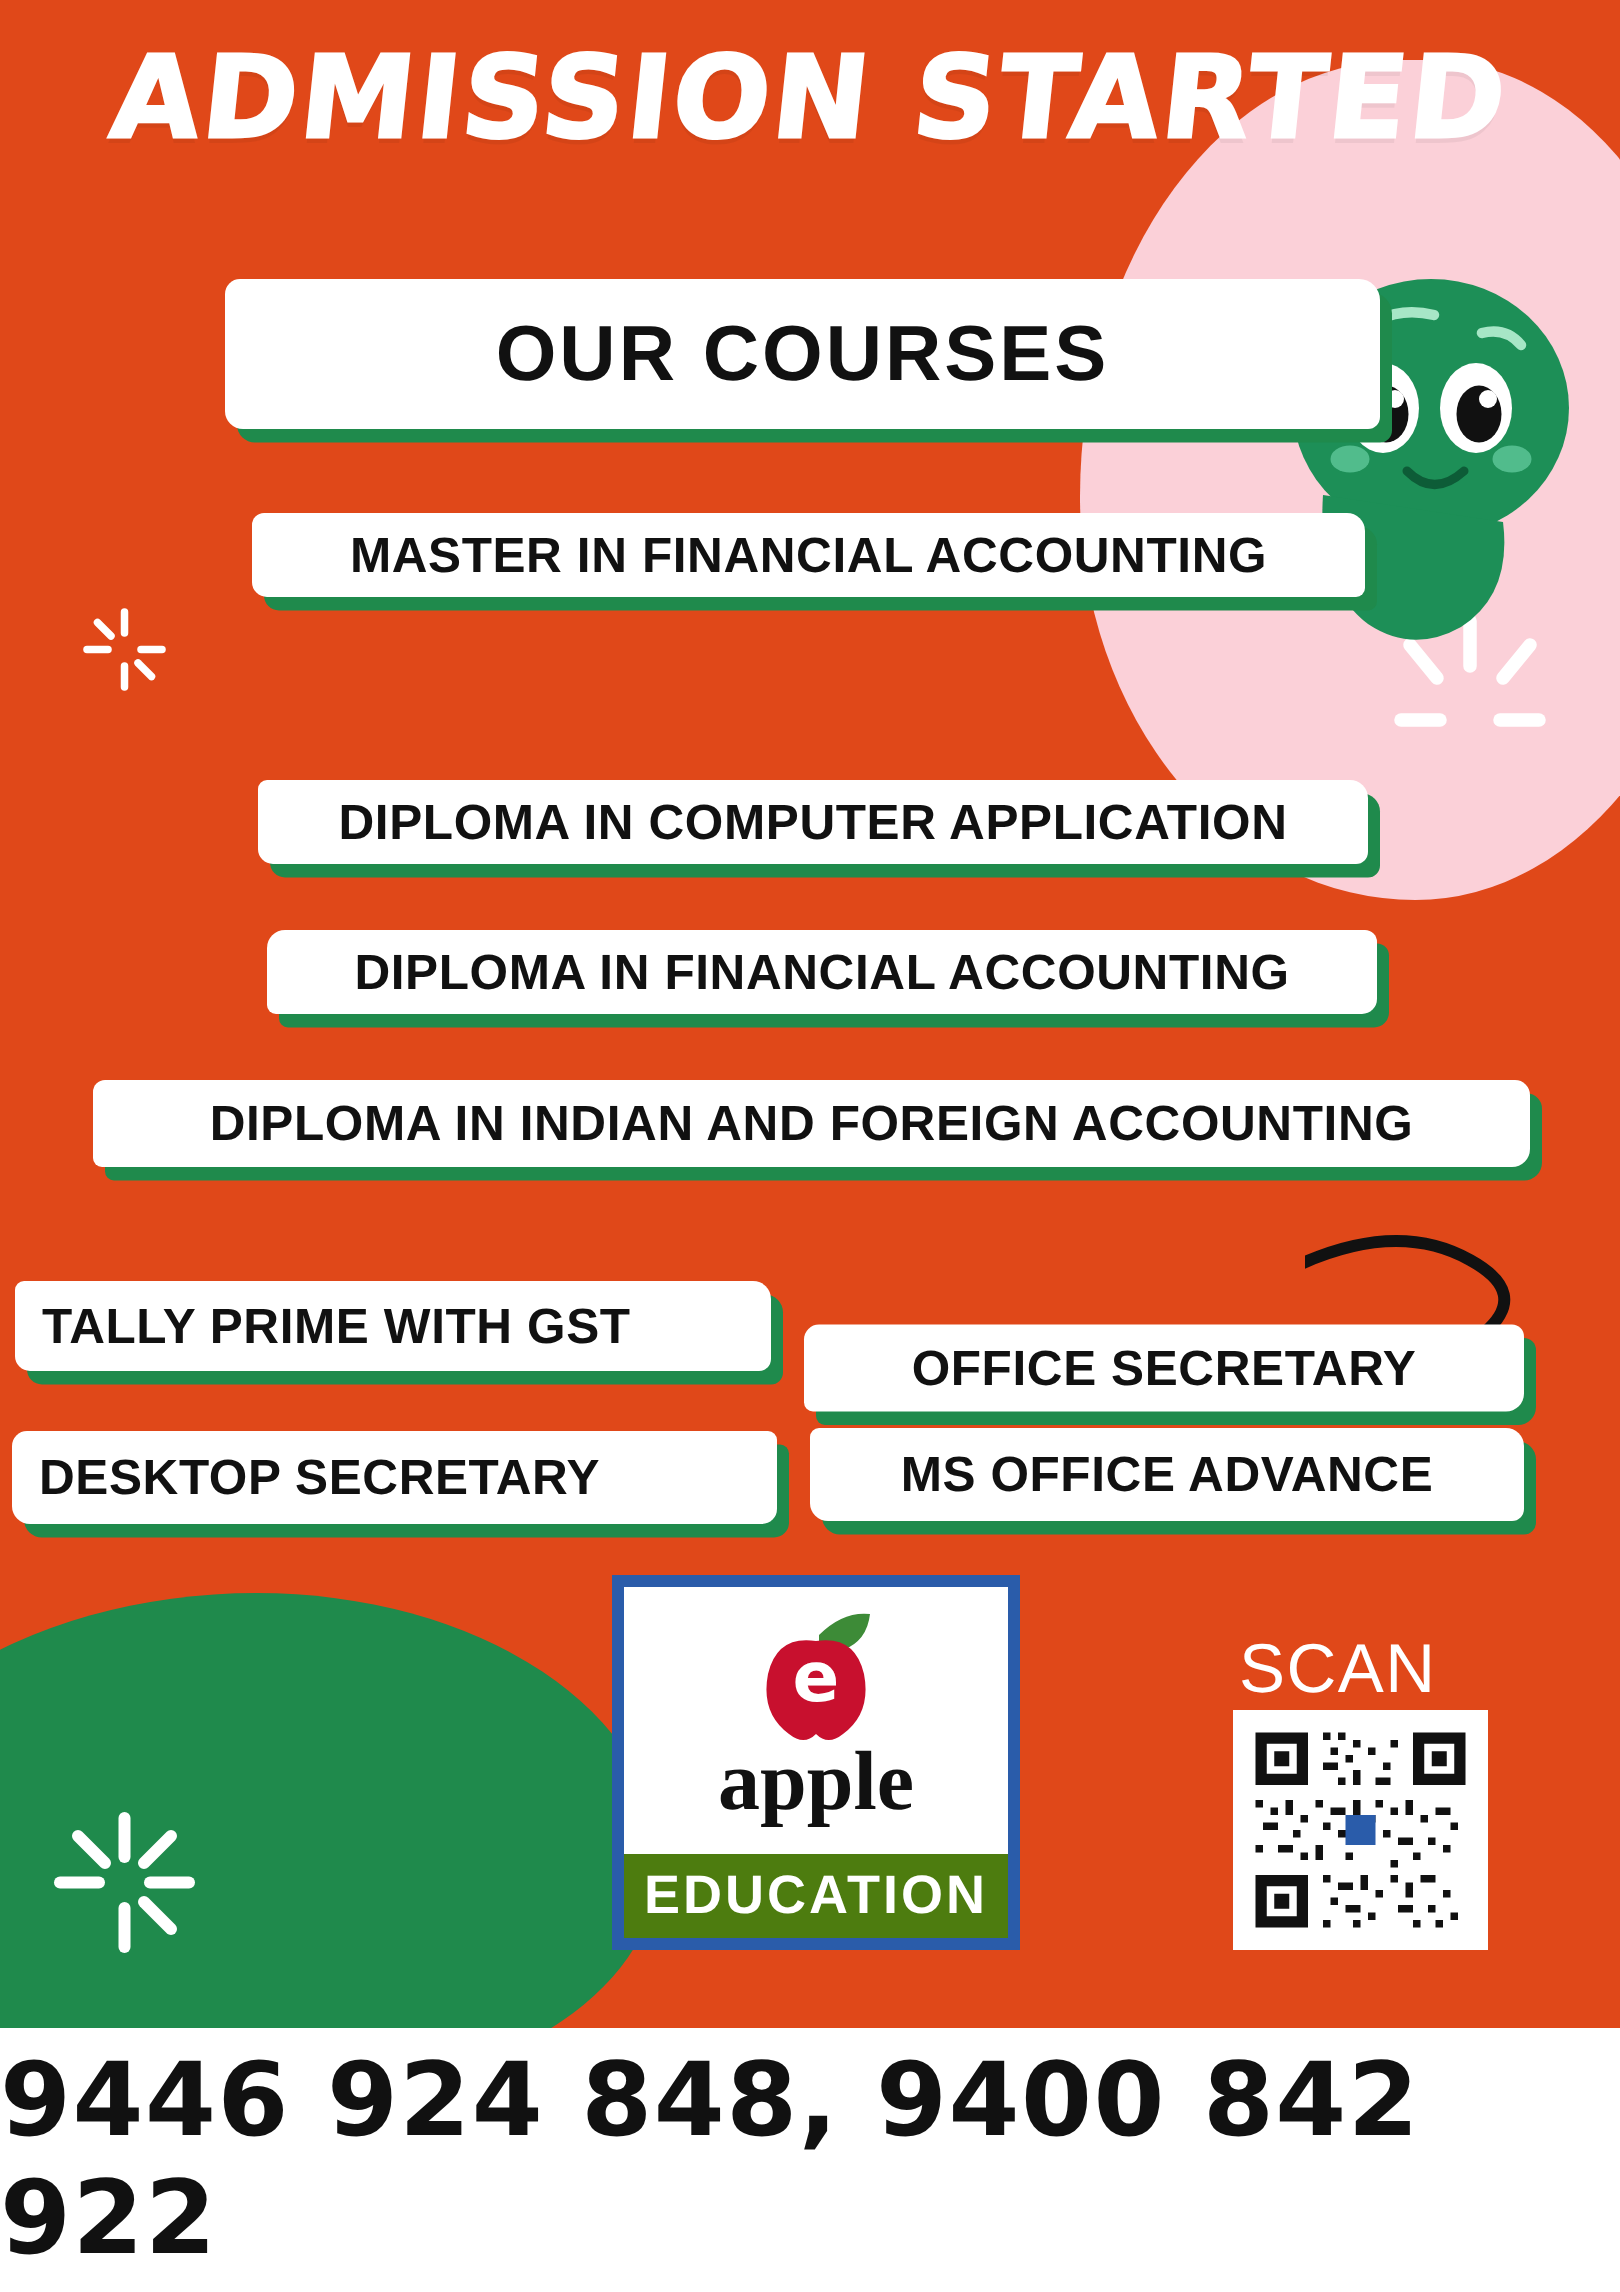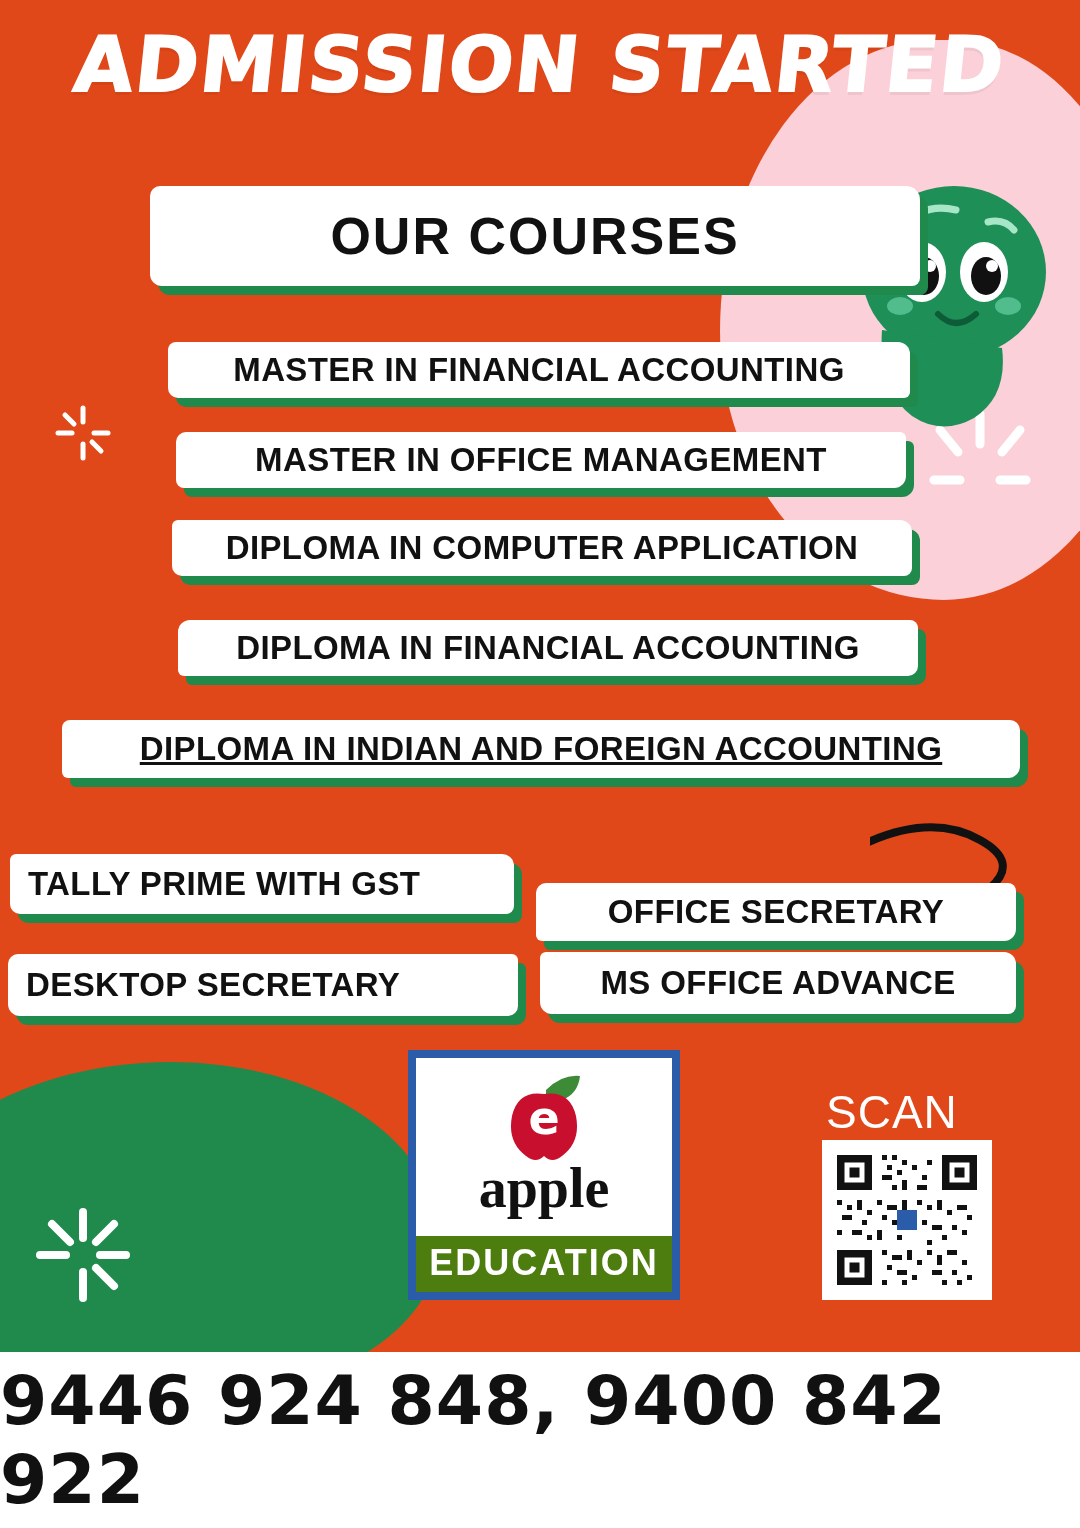--- a/index.html
+++ b/index.html
@@ -304,7 +304,6 @@
     <div class="chip chip-title">OUR COURSES</div>
 
     <div class="chip chip-row c1">MASTER IN FINANCIAL ACCOUNTING</div>
-    <div class="chip chip-row c2">MASTER IN OFFICE MANAGEMENT</div>
     <div class="chip chip-row c3">DIPLOMA IN COMPUTER APPLICATION</div>
     <div class="chip chip-row c4">DIPLOMA IN FINANCIAL ACCOUNTING</div>
     <div class="chip chip-row c5">DIPLOMA IN INDIAN AND FOREIGN ACCOUNTING</div>

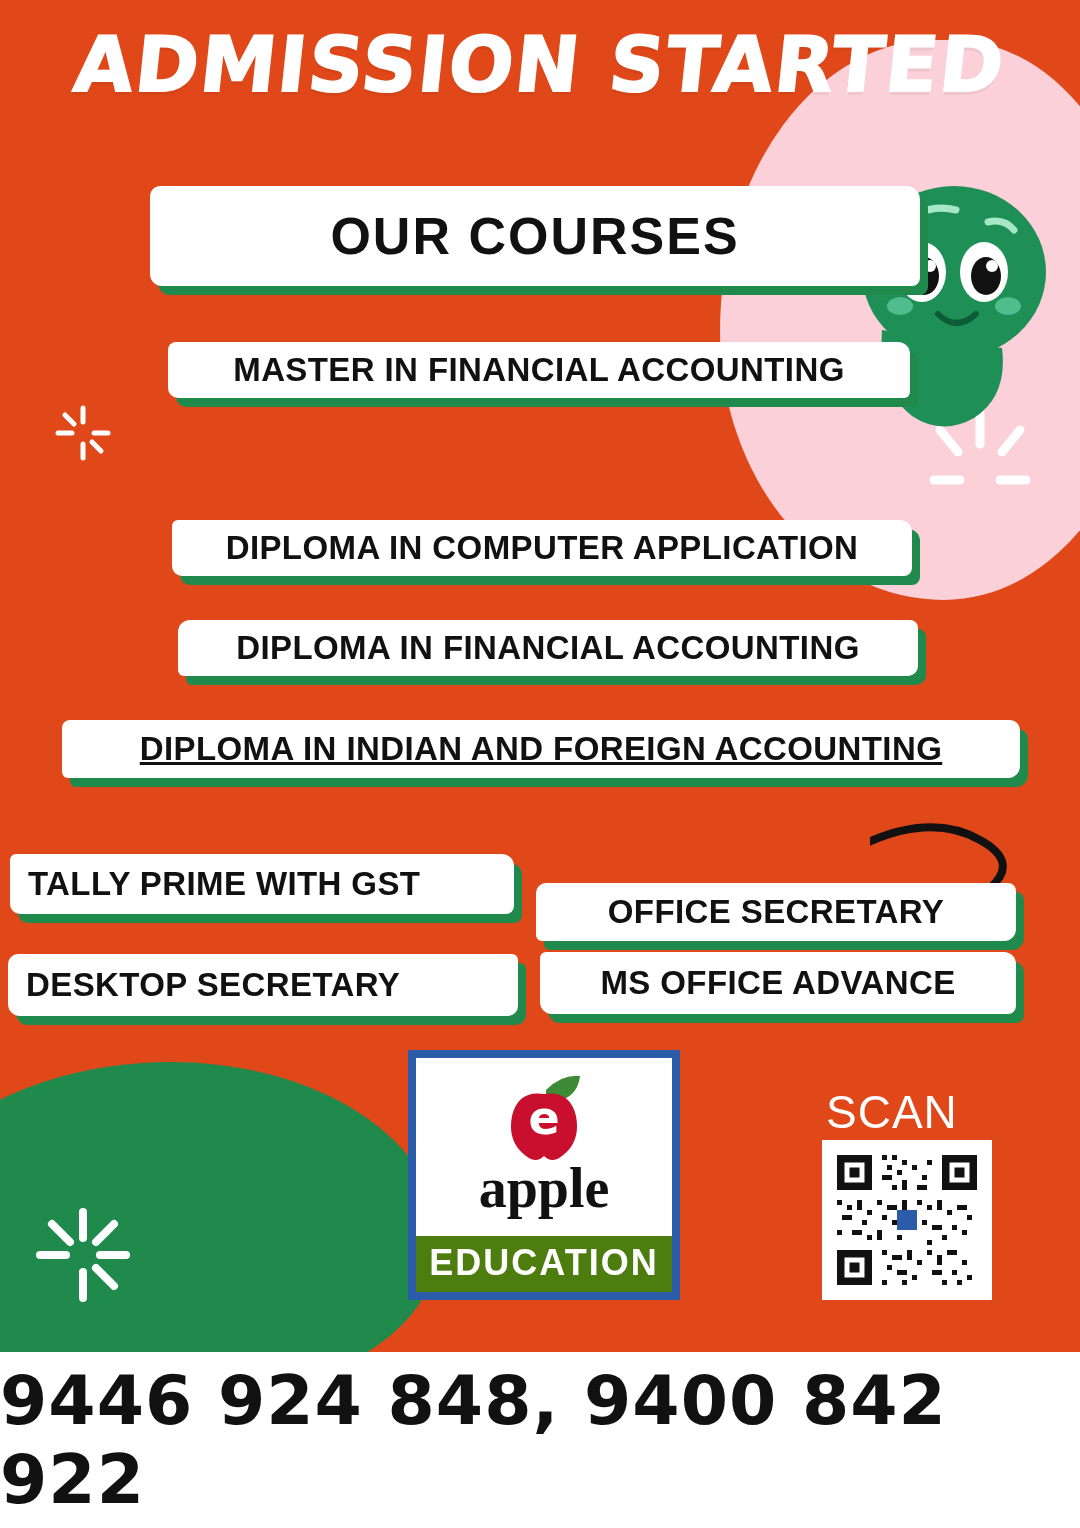--- a/index.html
+++ b/index.html
@@ -129,7 +129,7 @@
   .c2 { left: 176px; top: 432px; width: 730px; height: 56px; border-radius: 10px 6px 12px 8px; }
   .c3 { left: 172px; top: 520px; width: 740px; height: 56px; border-radius: 6px 12px 8px 10px; }
   .c4 { left: 178px; top: 620px; width: 740px; height: 56px; border-radius: 12px 8px 10px 6px; }
-  .c5 { left: 62px; top: 720px; width: 958px; height: 58px; border-radius: 8px 10px 12px 6px; text-decoration: underline; }
+  .c5 { left: 62px; top: 720px; width: 958px; height: 58px; border-radius: 8px 10px 12px 6px; }
 
   .c6 { left: 10px; top: 854px; width: 486px; height: 60px; justify-content: flex-start; padding-left: 18px; border-radius: 6px 12px 8px 10px; }
   .c7 { left: 536px; top: 856px; width: 480px; height: 58px; border-radius: 10px 8px 12px 6px; margin-top: 27px; }

